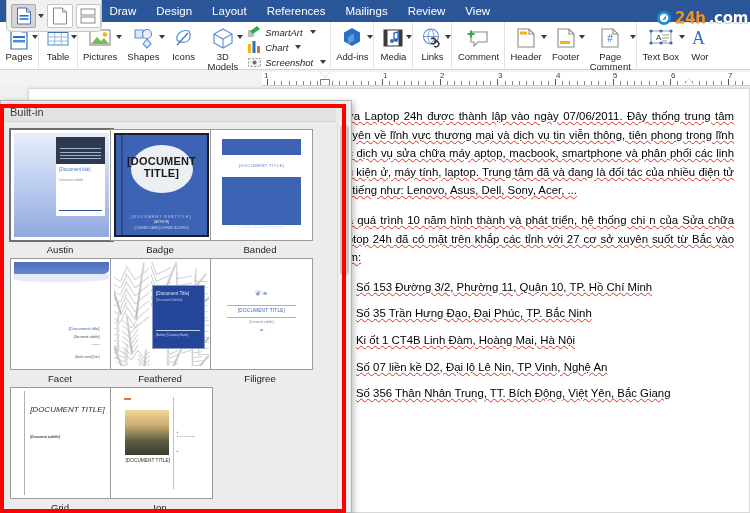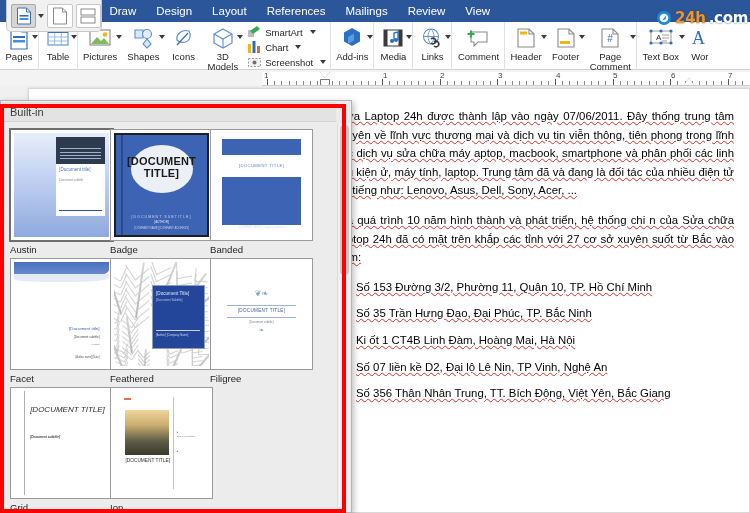--- a/index.html
+++ b/index.html
@@ -40,7 +40,7 @@
   .caret { width:0;height:0;border-left:3px solid transparent;border-right:3px solid transparent;border-top:4px solid #3c3c3c; display:inline-block; margin-left:3px; vertical-align:middle;}
   .rbtn-caret { position:absolute; right:0px; top:13px;}
 
-  .stacked { display:flex; flex-direction:column; justify-content:center; padding: 3px 4px; gap:1px;}
+  .stacked { display:flex; flex-direction:column; justify-content:center; padding: 3px 4px; gap:1px;font-style:italic;}
   .srow { display:flex; align-items:center; gap:4px; height:14px; font-size:9.5px; color:#262626; white-space:nowrap;}
   .srow .si { width:14px; height:13px; display:flex; align-items:center; justify-content:center;}
 

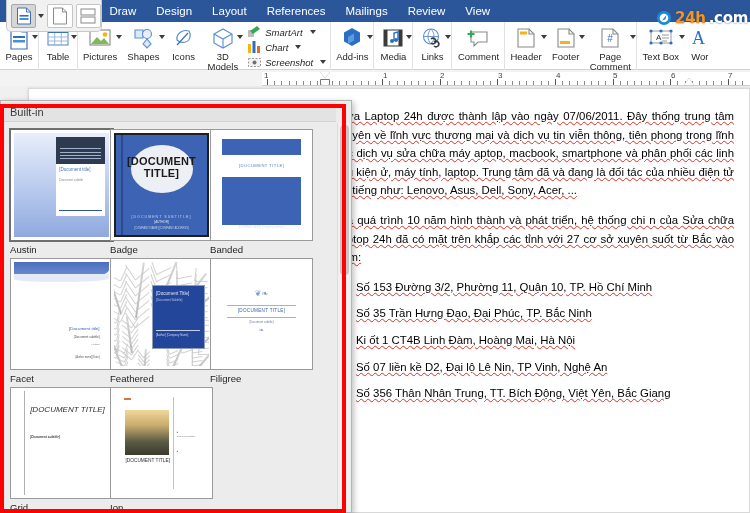--- a/index.html
+++ b/index.html
@@ -132,7 +132,7 @@
     position:relative; overflow:hidden;
   }
   .gal-thumb.selected{ outline:2px solid #6f6f6f; outline-offset:-1px;}
-  .gal-label{ font-size:9.6px; color:#1f1f1f; margin-top:3px; height:12px;}
+  .gal-label{ text-align:center; font-size:9.6px; color:#1f1f1f; margin-top:3px; height:12px;}
 
   
   .t-austin{position:absolute;inset:3px;background:linear-gradient(180deg,#e8eefa 0%,#b7c9ee 55%,#8fa9de 100%);}

